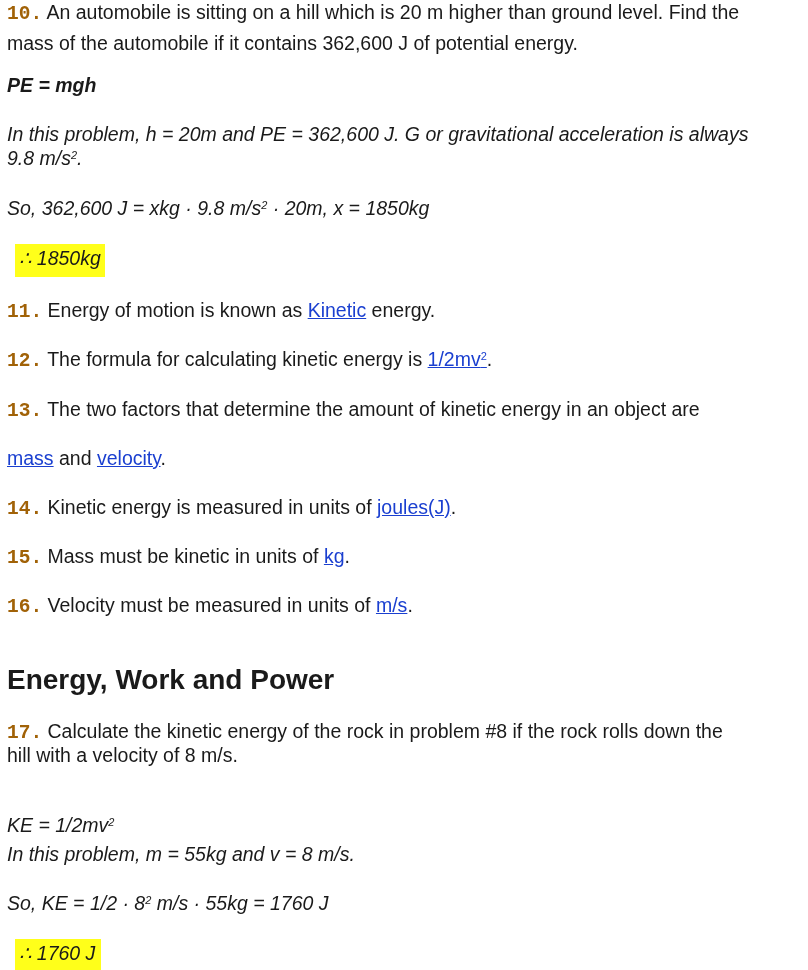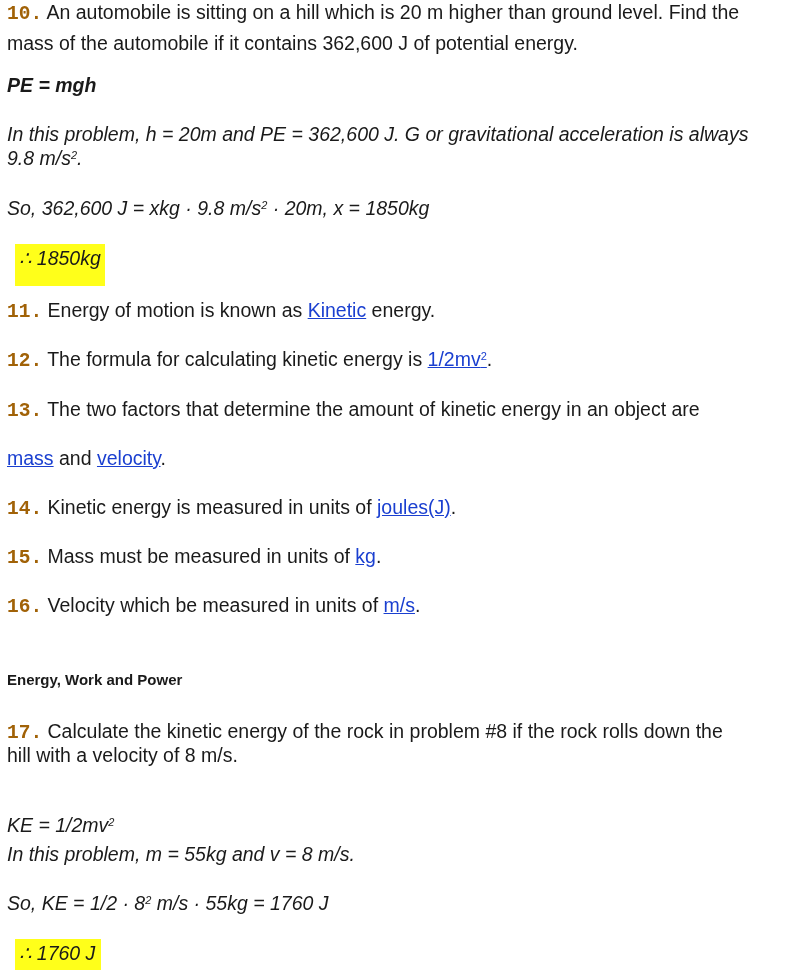--- a/index.html
+++ b/index.html
@@ -10,7 +10,7 @@
   .it { font-style:italic; }
   .ans { color:#1a3fd0; text-decoration:underline; }
   sup { font-size:11px; vertical-align:6px; line-height:0; }
-  .hl { position:absolute; background:#ffff1a; height:42px; }
+  .hl { position:absolute; background:#ffff1a; height:33px; }
   .hl span { position:absolute; left:4px; top:2px; font-style:italic; font-size:19.5px; line-height:24px; white-space:nowrap; }
   .heading { position:absolute; left:7px; top:667px; font-size:15px; font-weight:bold; line-height:26px; }
 </style>

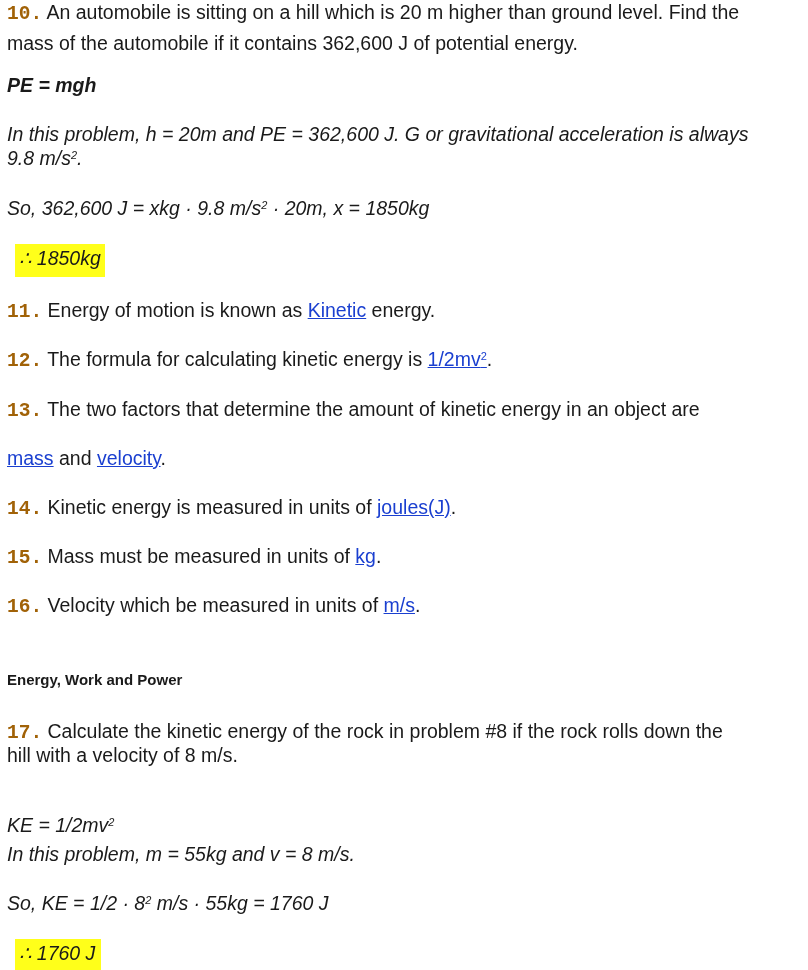--- a/index.html
+++ b/index.html
@@ -38,7 +38,7 @@
 
 <div class="line" style="top:495px;"><span class="num">14.</span><span> Kinetic energy is measured in units of </span><span class="ans">joules(J)</span><span>.</span></div>
 
-<div class="line" style="top:544px;"><span class="num">15.</span><span> Mass must be measured in units of </span><span class="ans">kg</span><span>.</span></div>
+<div class="line" style="top:544px;"><span class="num">15.</span><span> Mass must be kinetic in units of </span><span class="ans">kg</span><span>.</span></div>
 
 <div class="line" style="top:593px;"><span class="num">16.</span><span> Velocity which be measured in units of </span><span class="ans">m/s</span><span>.</span></div>
 

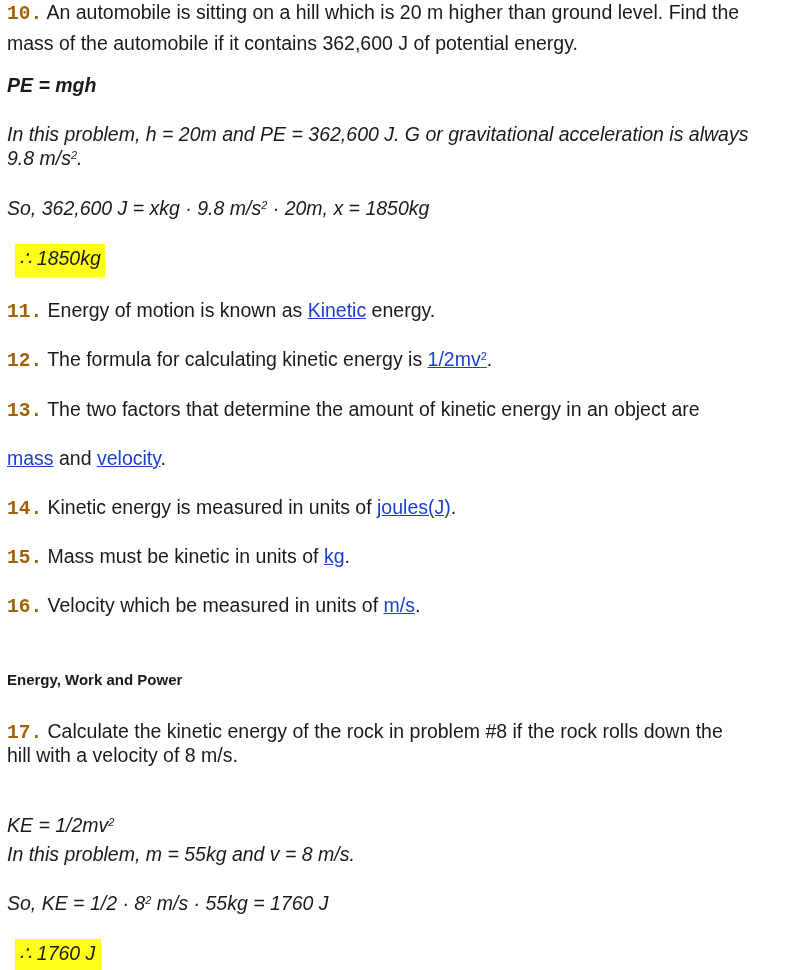--- a/index.html
+++ b/index.html
@@ -40,7 +40,7 @@
 
 <div class="line" style="top:544px;"><span class="num">15.</span><span> Mass must be kinetic in units of </span><span class="ans">kg</span><span>.</span></div>
 
-<div class="line" style="top:593px;"><span class="num">16.</span><span> Velocity which be measured in units of </span><span class="ans">m/s</span><span>.</span></div>
+<div class="line" style="top:593px;"><span class="num">16.</span><span> Velocity must be measured in units of </span><span class="ans">m/s</span><span>.</span></div>
 
 <div class="heading">Energy, Work and Power</div>
 

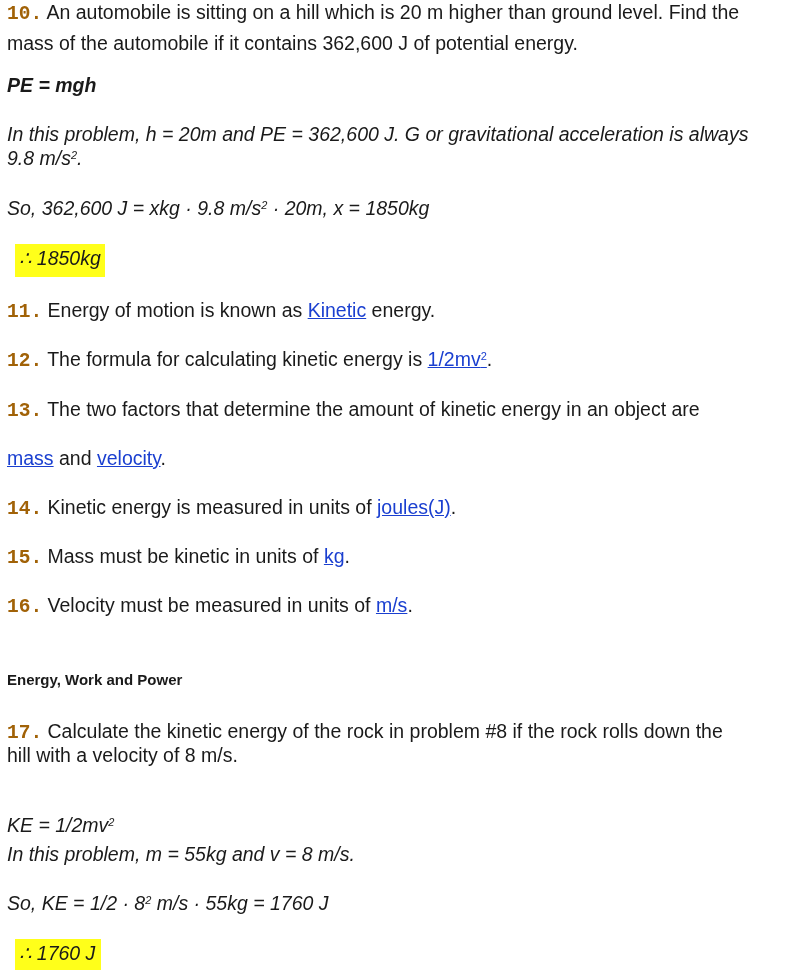--- a/index.html
+++ b/index.html
@@ -12,7 +12,7 @@
   sup { font-size:11px; vertical-align:6px; line-height:0; }
   .hl { position:absolute; background:#ffff1a; height:33px; }
   .hl span { position:absolute; left:4px; top:2px; font-style:italic; font-size:19.5px; line-height:24px; white-space:nowrap; }
-  .heading { position:absolute; left:7px; top:667px; font-size:15px; font-weight:bold; line-height:26px; }
+  .heading { position:absolute; left:7px; top:667px; font-size:28px; font-weight:bold; line-height:26px; }
 </style>
 </head>
 <body>

